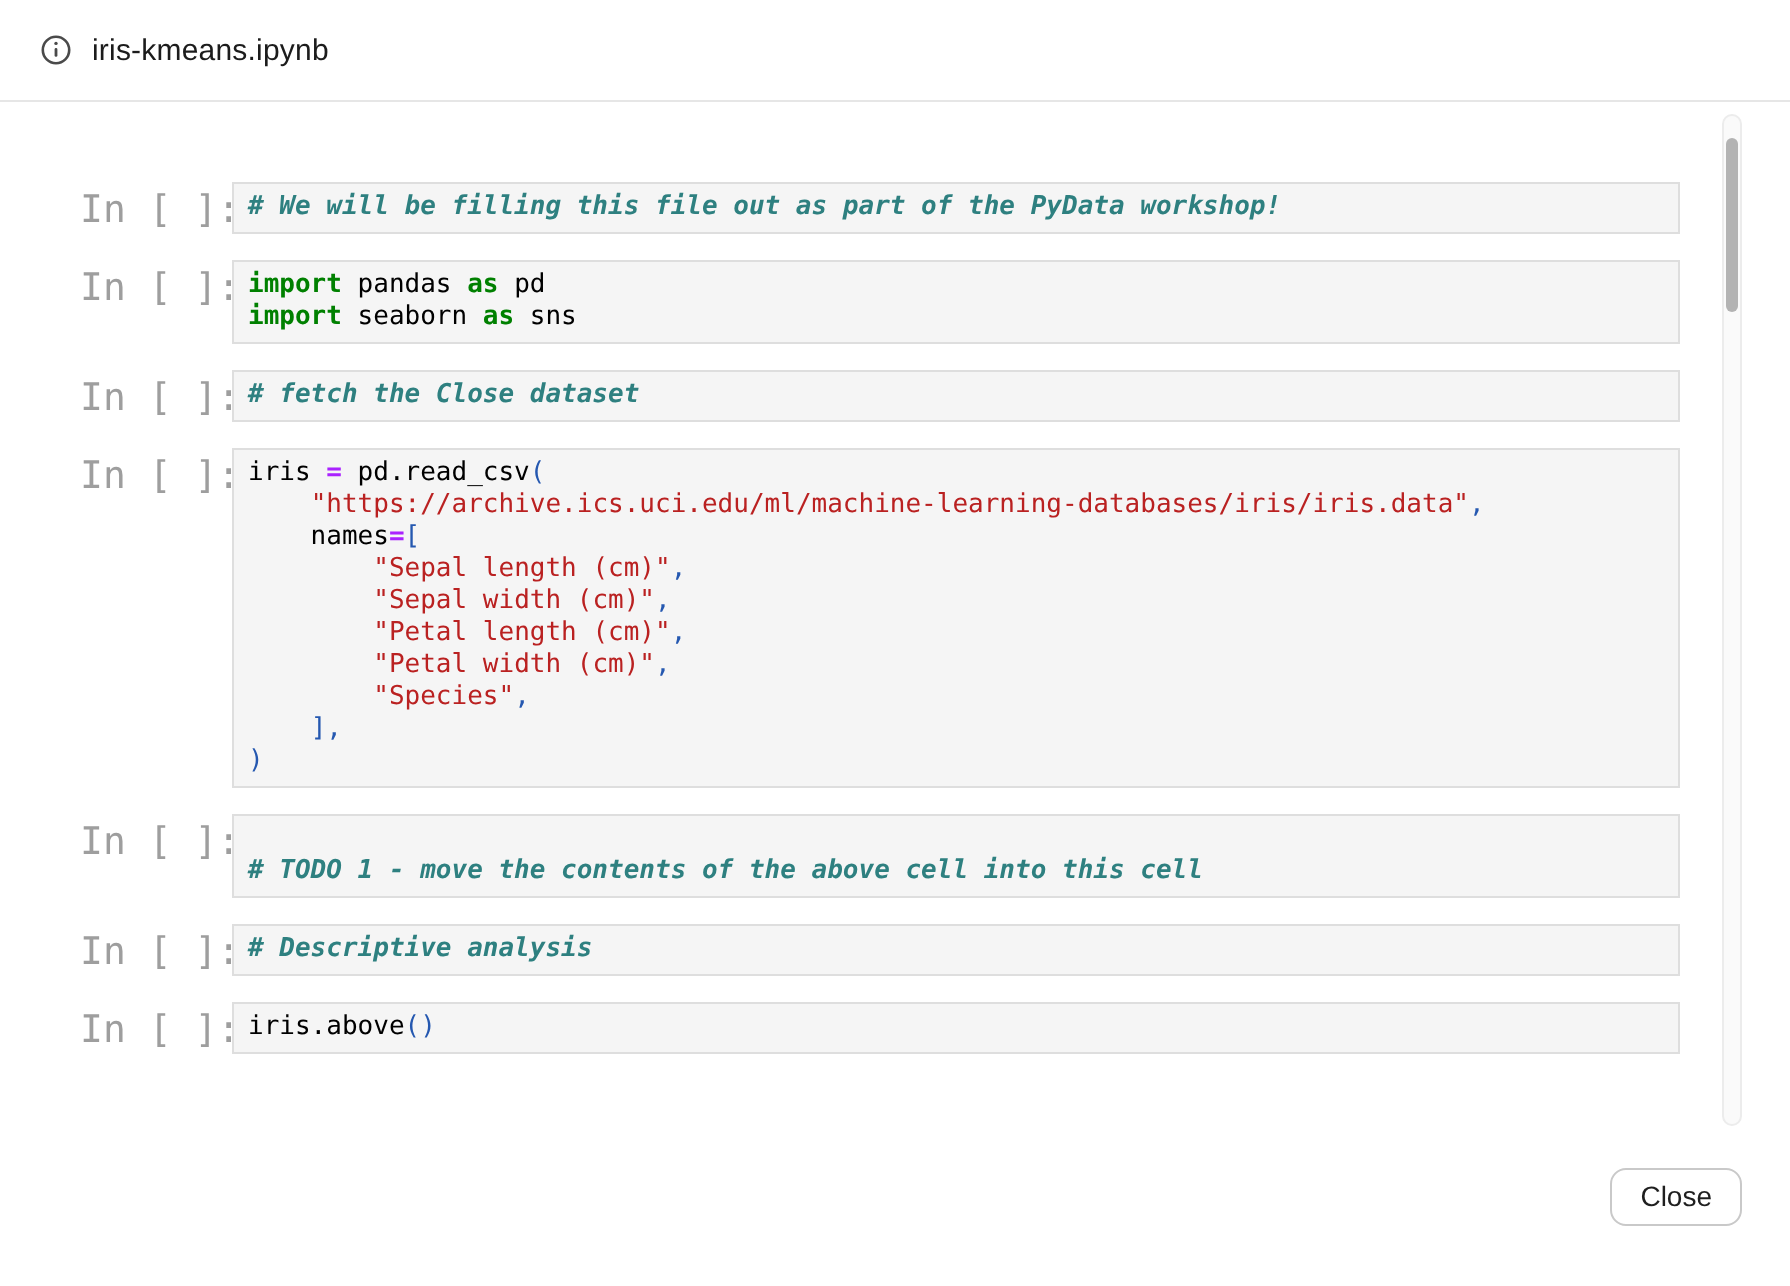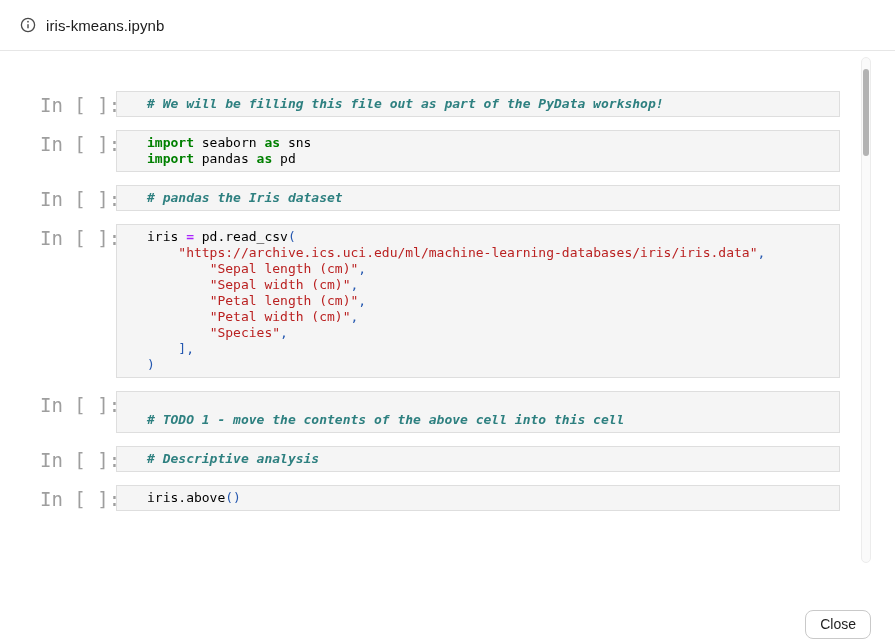--- a/index.html
+++ b/index.html
@@ -25,7 +25,7 @@
   .cell-box { flex: 1; background: #f5f5f5; border: 1px solid #dedede; padding: 4px 7px;
     font-family: "DejaVu Sans Mono", monospace; font-size: 13px; line-height: 16px;
     color: var(--c-plain, #000); overflow: hidden; }
-  .code-line { white-space: pre; margin-left: 23px; }
+  .code-line { white-space: pre; }
 
   .tok-kw  { color: var(--c-keyword); font-weight: bold; }
   .tok-str { color: var(--c-string); }

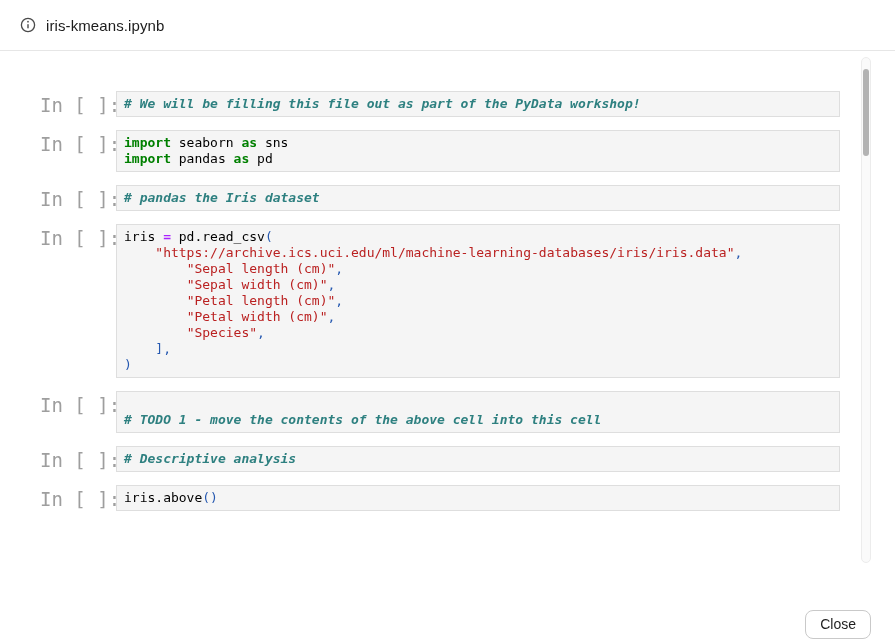--- a/index.html
+++ b/index.html
@@ -73,8 +73,8 @@
         <div class="cell-row">
           <div class="prompt">In [ ]:</div>
           <div class="cell-box">
+            <div class="code-line"><span class="tok-kw">import</span><span class="tok-pl"> pandas </span><span class="tok-kw">as</span><span class="tok-pl"> pd</span></div>
             <div class="code-line"><span class="tok-kw">import</span><span class="tok-pl"> seaborn </span><span class="tok-kw">as</span><span class="tok-pl"> sns</span></div>
-            <div class="code-line"><span class="tok-kw">import</span><span class="tok-pl"> pandas </span><span class="tok-kw">as</span><span class="tok-pl"> pd</span></div>
           </div>
         </div>
         <div class="cell-row">

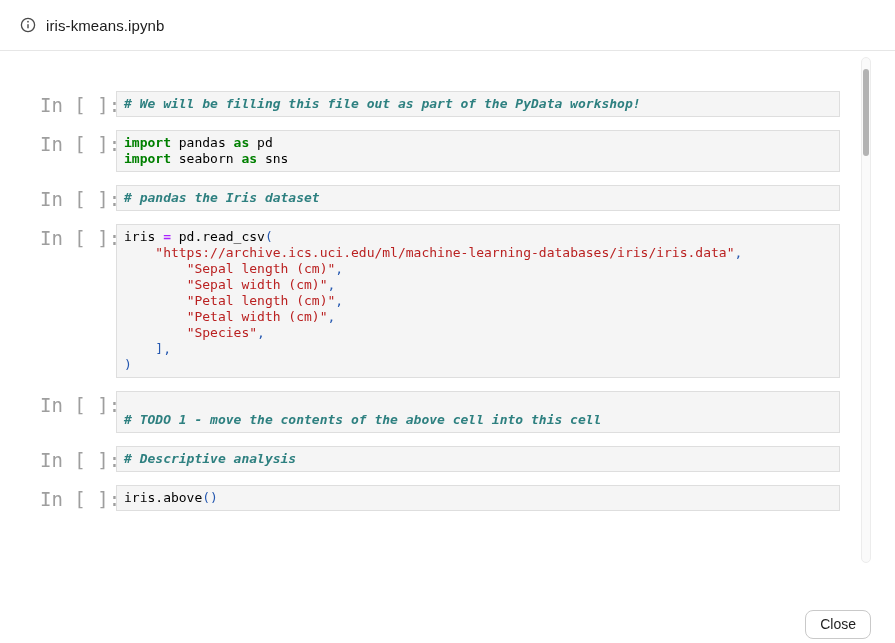--- a/index.html
+++ b/index.html
@@ -80,7 +80,7 @@
         <div class="cell-row">
           <div class="prompt">In [ ]:</div>
           <div class="cell-box">
-            <div class="code-line"><span class="tok-com"># pandas the Iris dataset</span></div>
+            <div class="code-line"><span class="tok-com"># fetch the Close dataset</span></div>
           </div>
         </div>
         <div class="cell-row">

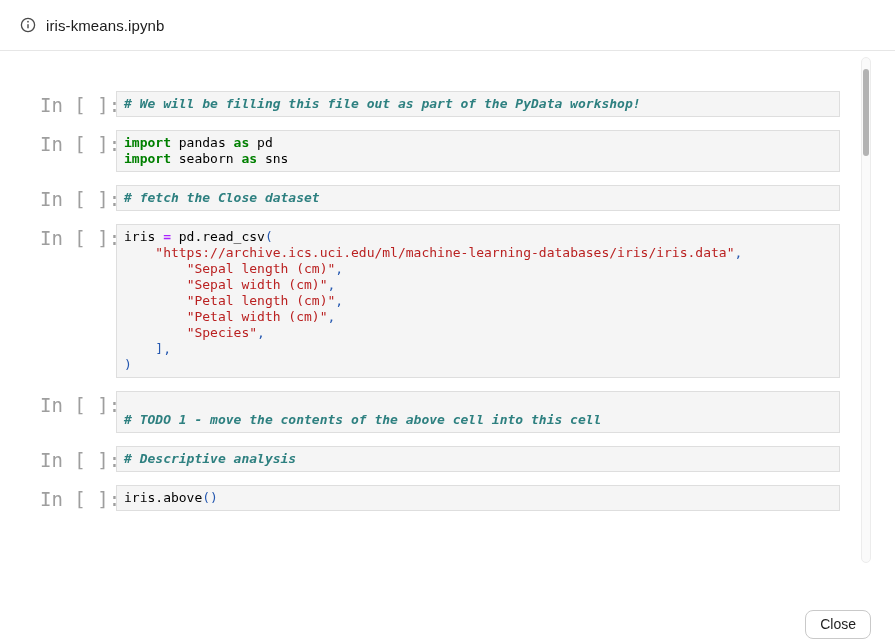--- a/index.html
+++ b/index.html
@@ -88,6 +88,7 @@
           <div class="cell-box">
             <div class="code-line"><span class="tok-pl">iris </span><span class="tok-op">=</span><span class="tok-pl"> pd.read_csv</span><span class="tok-pun">(</span></div>
             <div class="code-line"><span class="tok-pl">    </span><span class="tok-str">"https://archive.ics.uci.edu/ml/machine-learning-databases/iris/iris.data"</span><span class="tok-pun">,</span></div>
+            <div class="code-line"><span class="tok-pl">    names</span><span class="tok-op">=</span><span class="tok-pun">[</span></div>
             <div class="code-line"><span class="tok-pl">        </span><span class="tok-str">"Sepal length (cm)"</span><span class="tok-pun">,</span></div>
             <div class="code-line"><span class="tok-pl">        </span><span class="tok-str">"Sepal width (cm)"</span><span class="tok-pun">,</span></div>
             <div class="code-line"><span class="tok-pl">        </span><span class="tok-str">"Petal length (cm)"</span><span class="tok-pun">,</span></div>

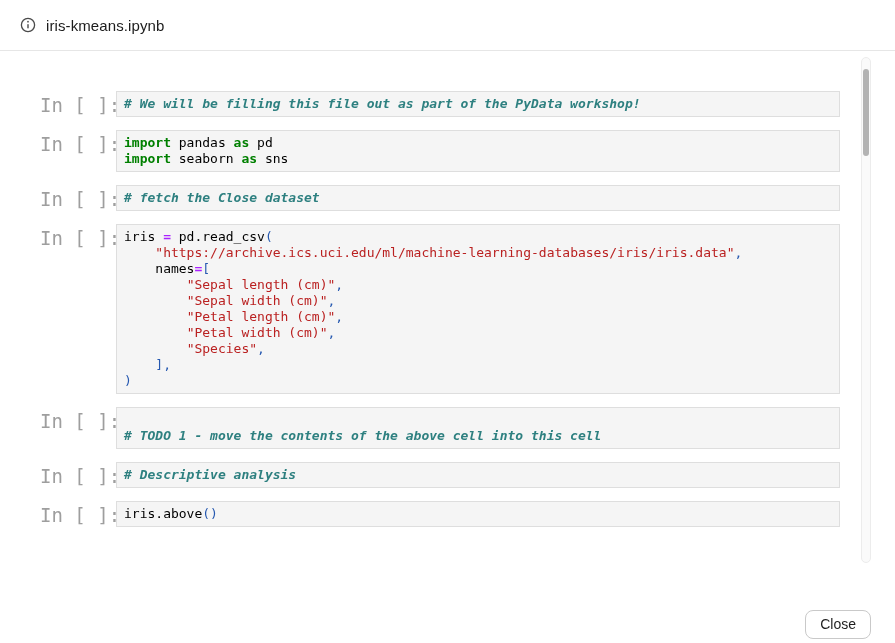--- a/index.html
+++ b/index.html
@@ -41,7 +41,7 @@
     background: #b3b3b3; border-radius: 4px; }
 
   
-  .close-btn { position: absolute; right: 24px; bottom: 4px; background: #fff;
+  .close-btn { position: absolute; right: 24px; bottom: 30px; background: #fff;
     border: 1px solid #c9c9c9; border-radius: 8px; padding: 5px 14px 6px 14px;
     font-family: "Liberation Sans", sans-serif; font-size: 14px; color: #1f1f1f;
     cursor: pointer; }

